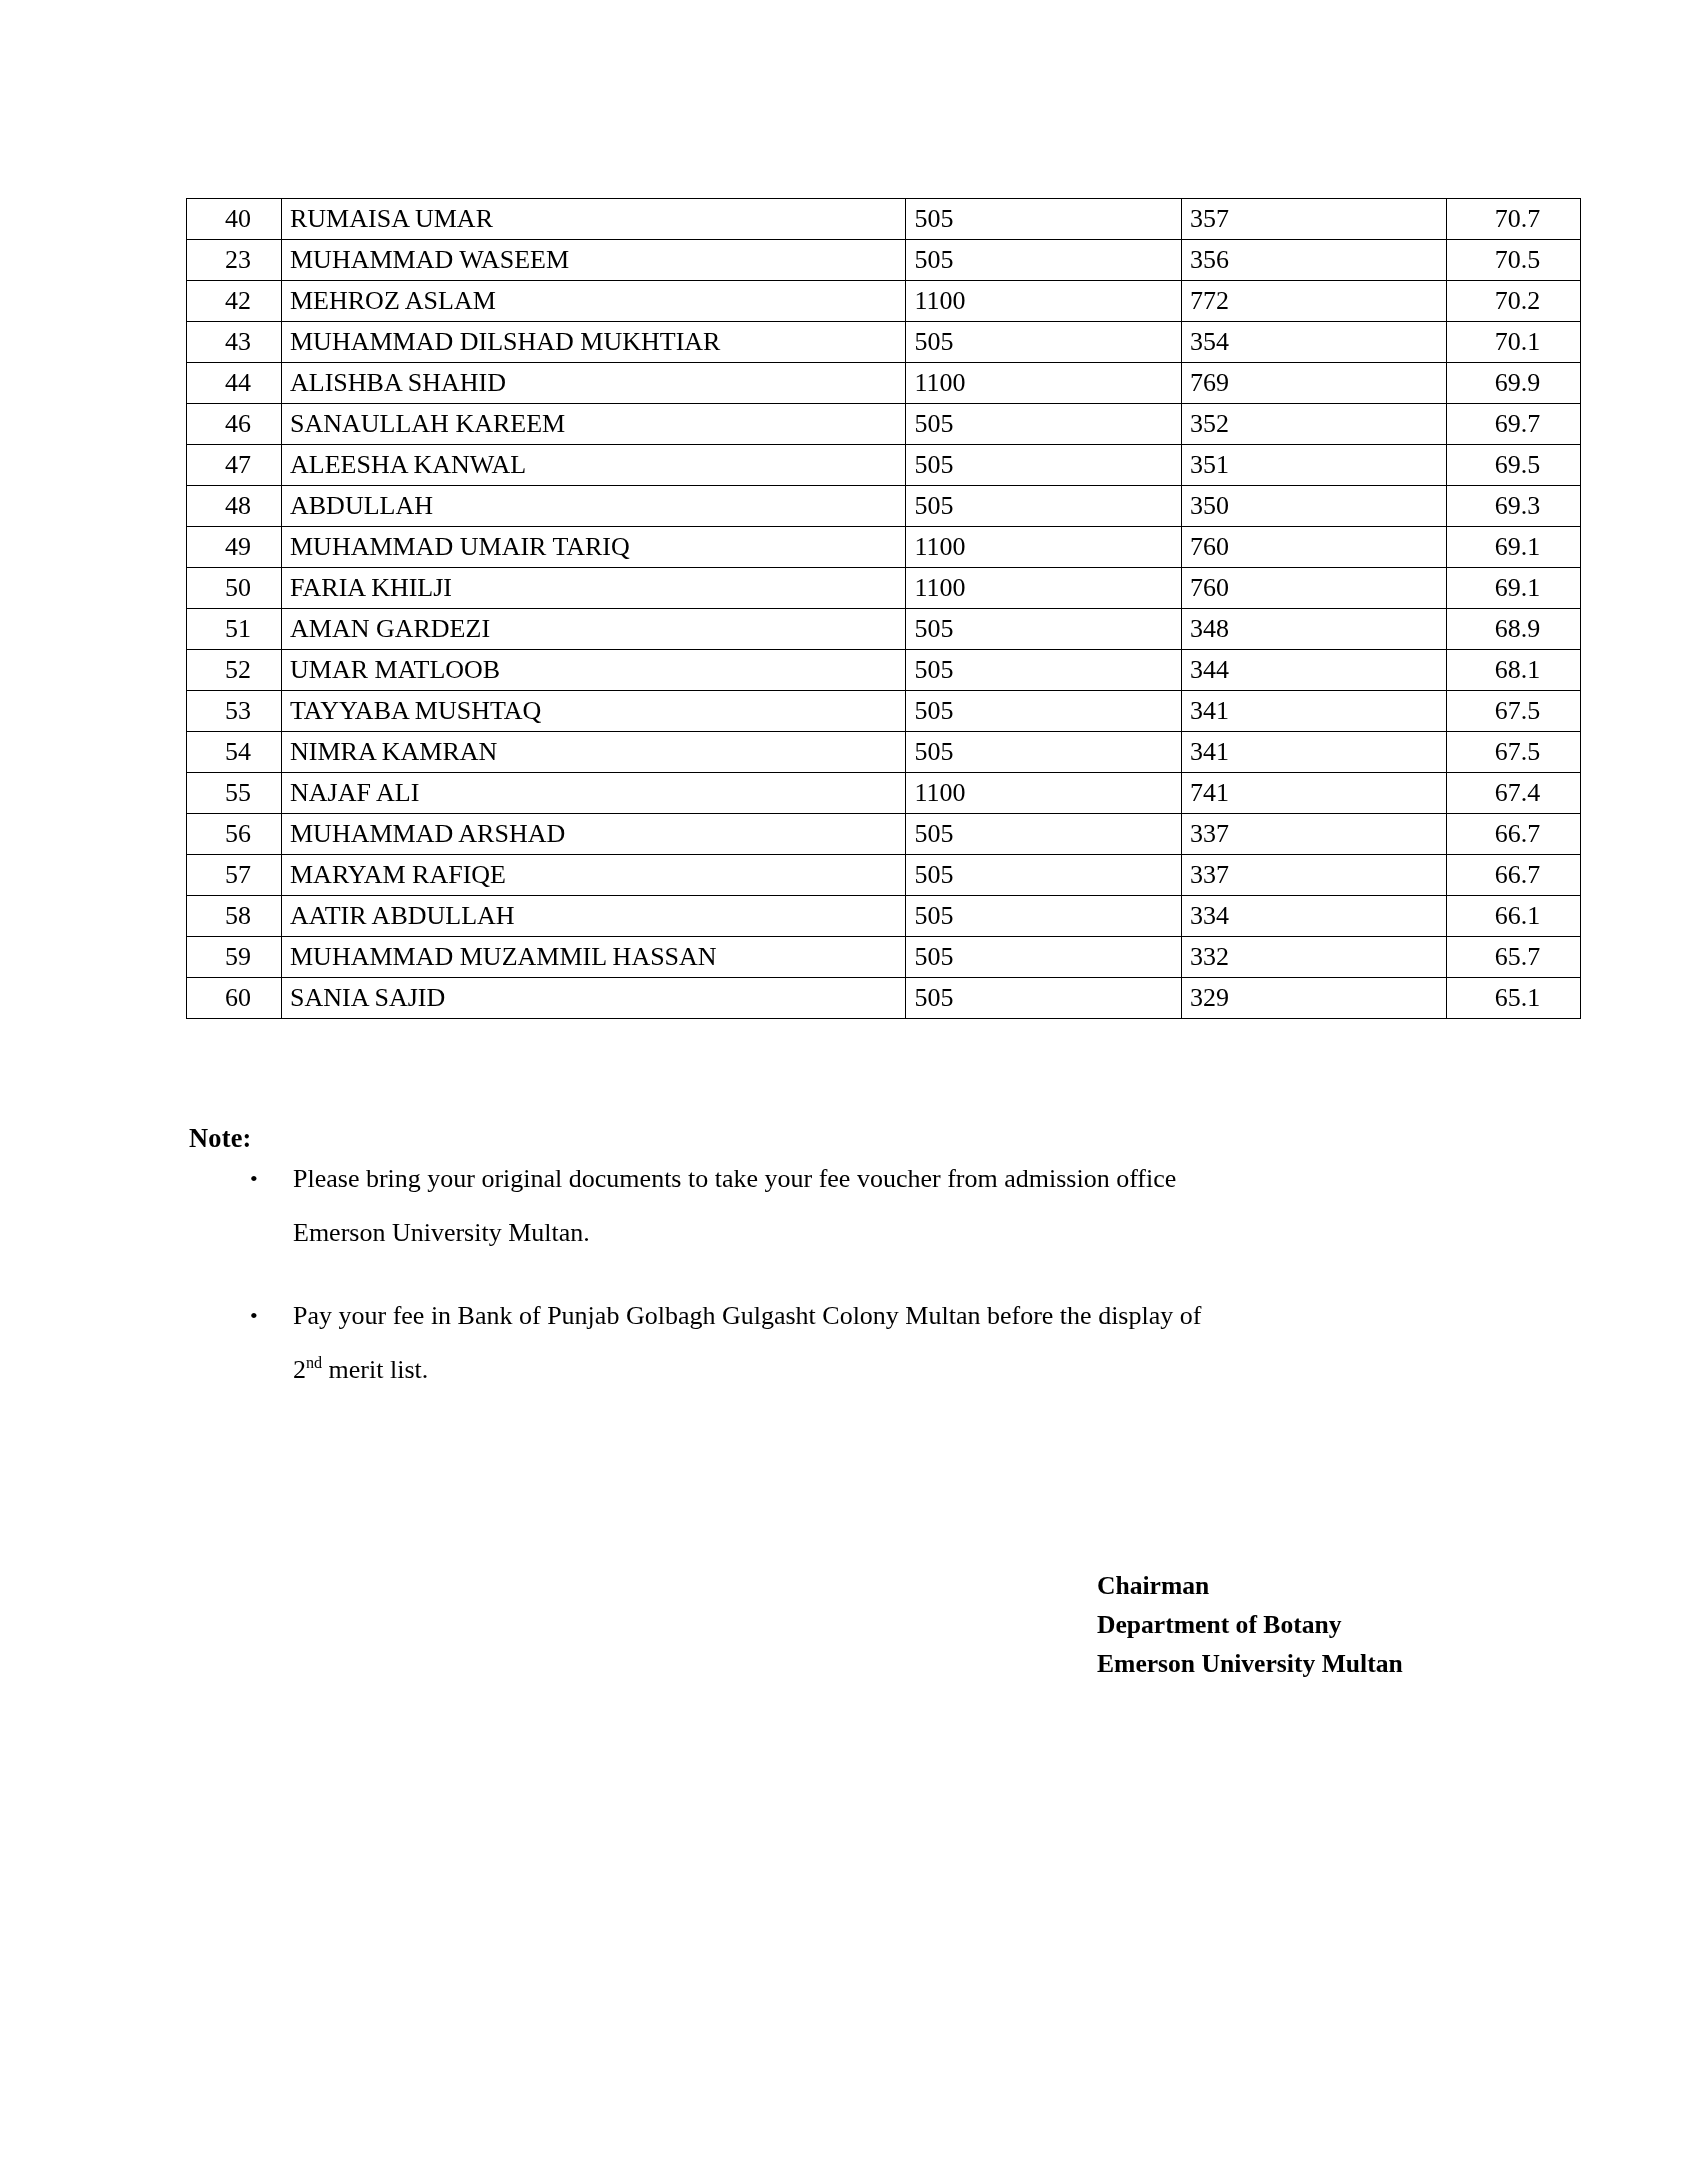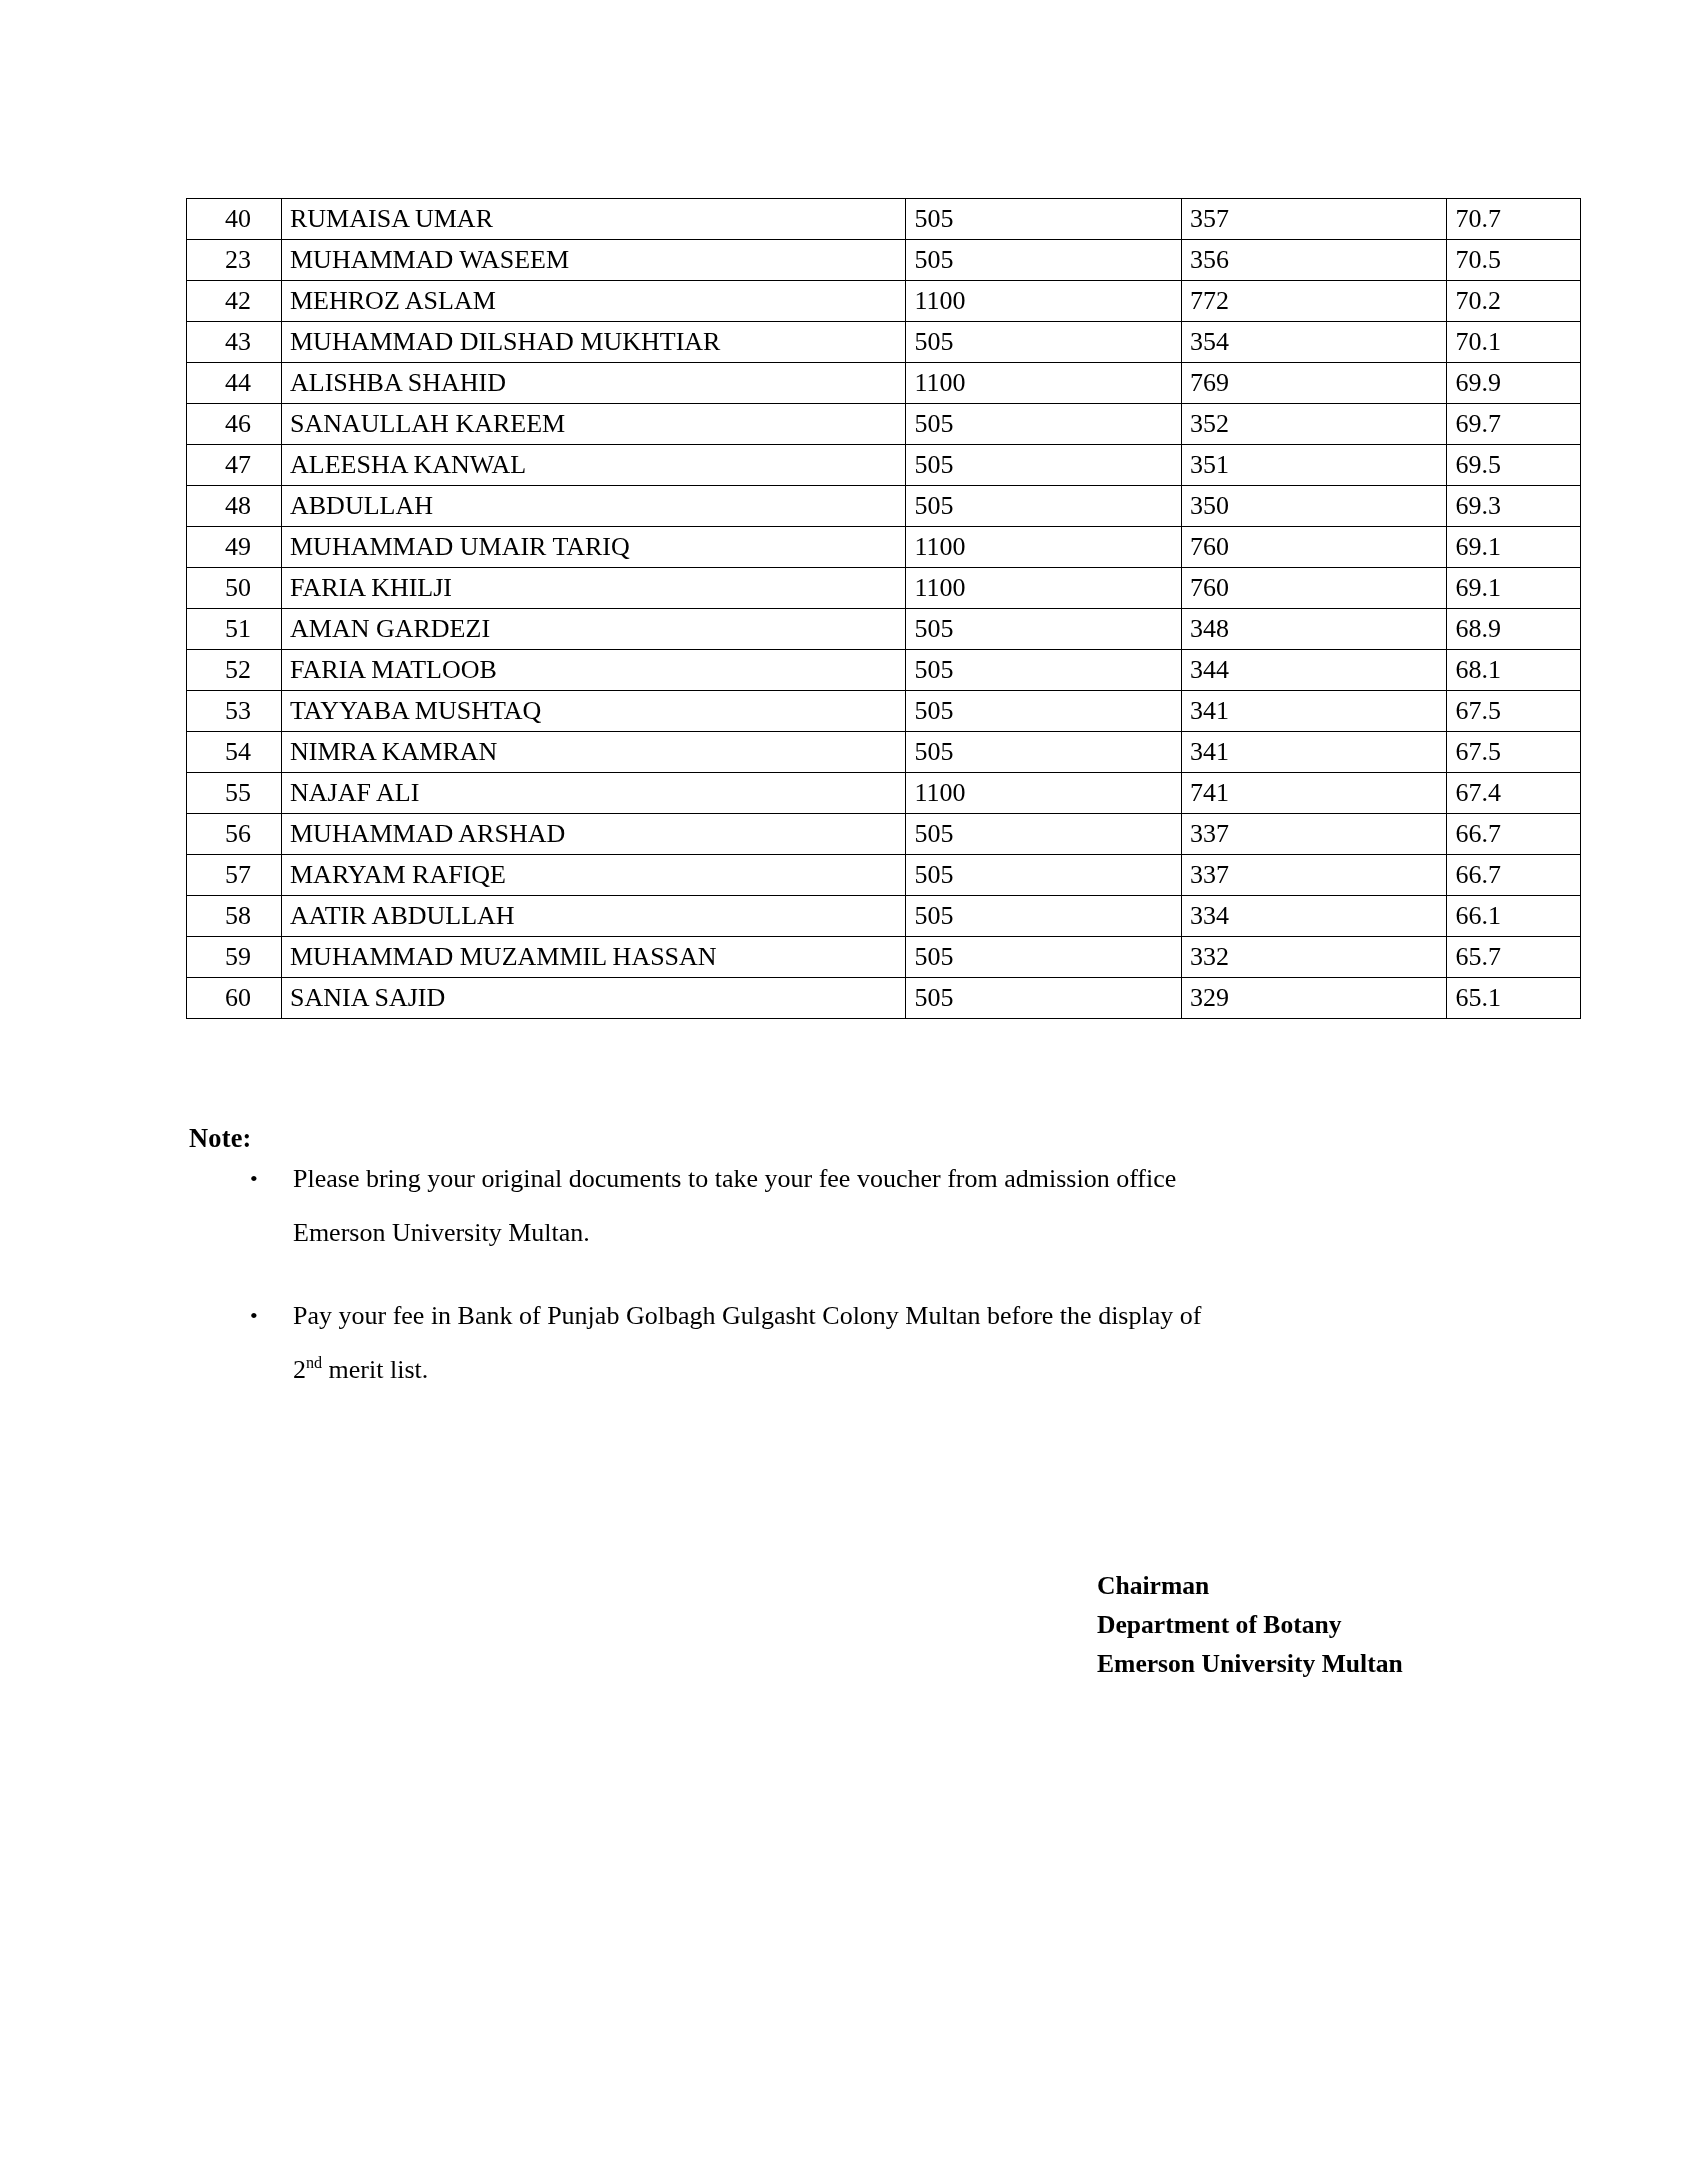--- a/index.html
+++ b/index.html
@@ -47,7 +47,7 @@
   td.col-name  { width: 615px; }
   td.col-total { width: 266px; }
   td.col-obt   { width: 256px; }
-  td.col-pct   { width: 124px; }
+  td.col-pct   { width: 124px; text-align: center; }
 
   
   .note-heading {

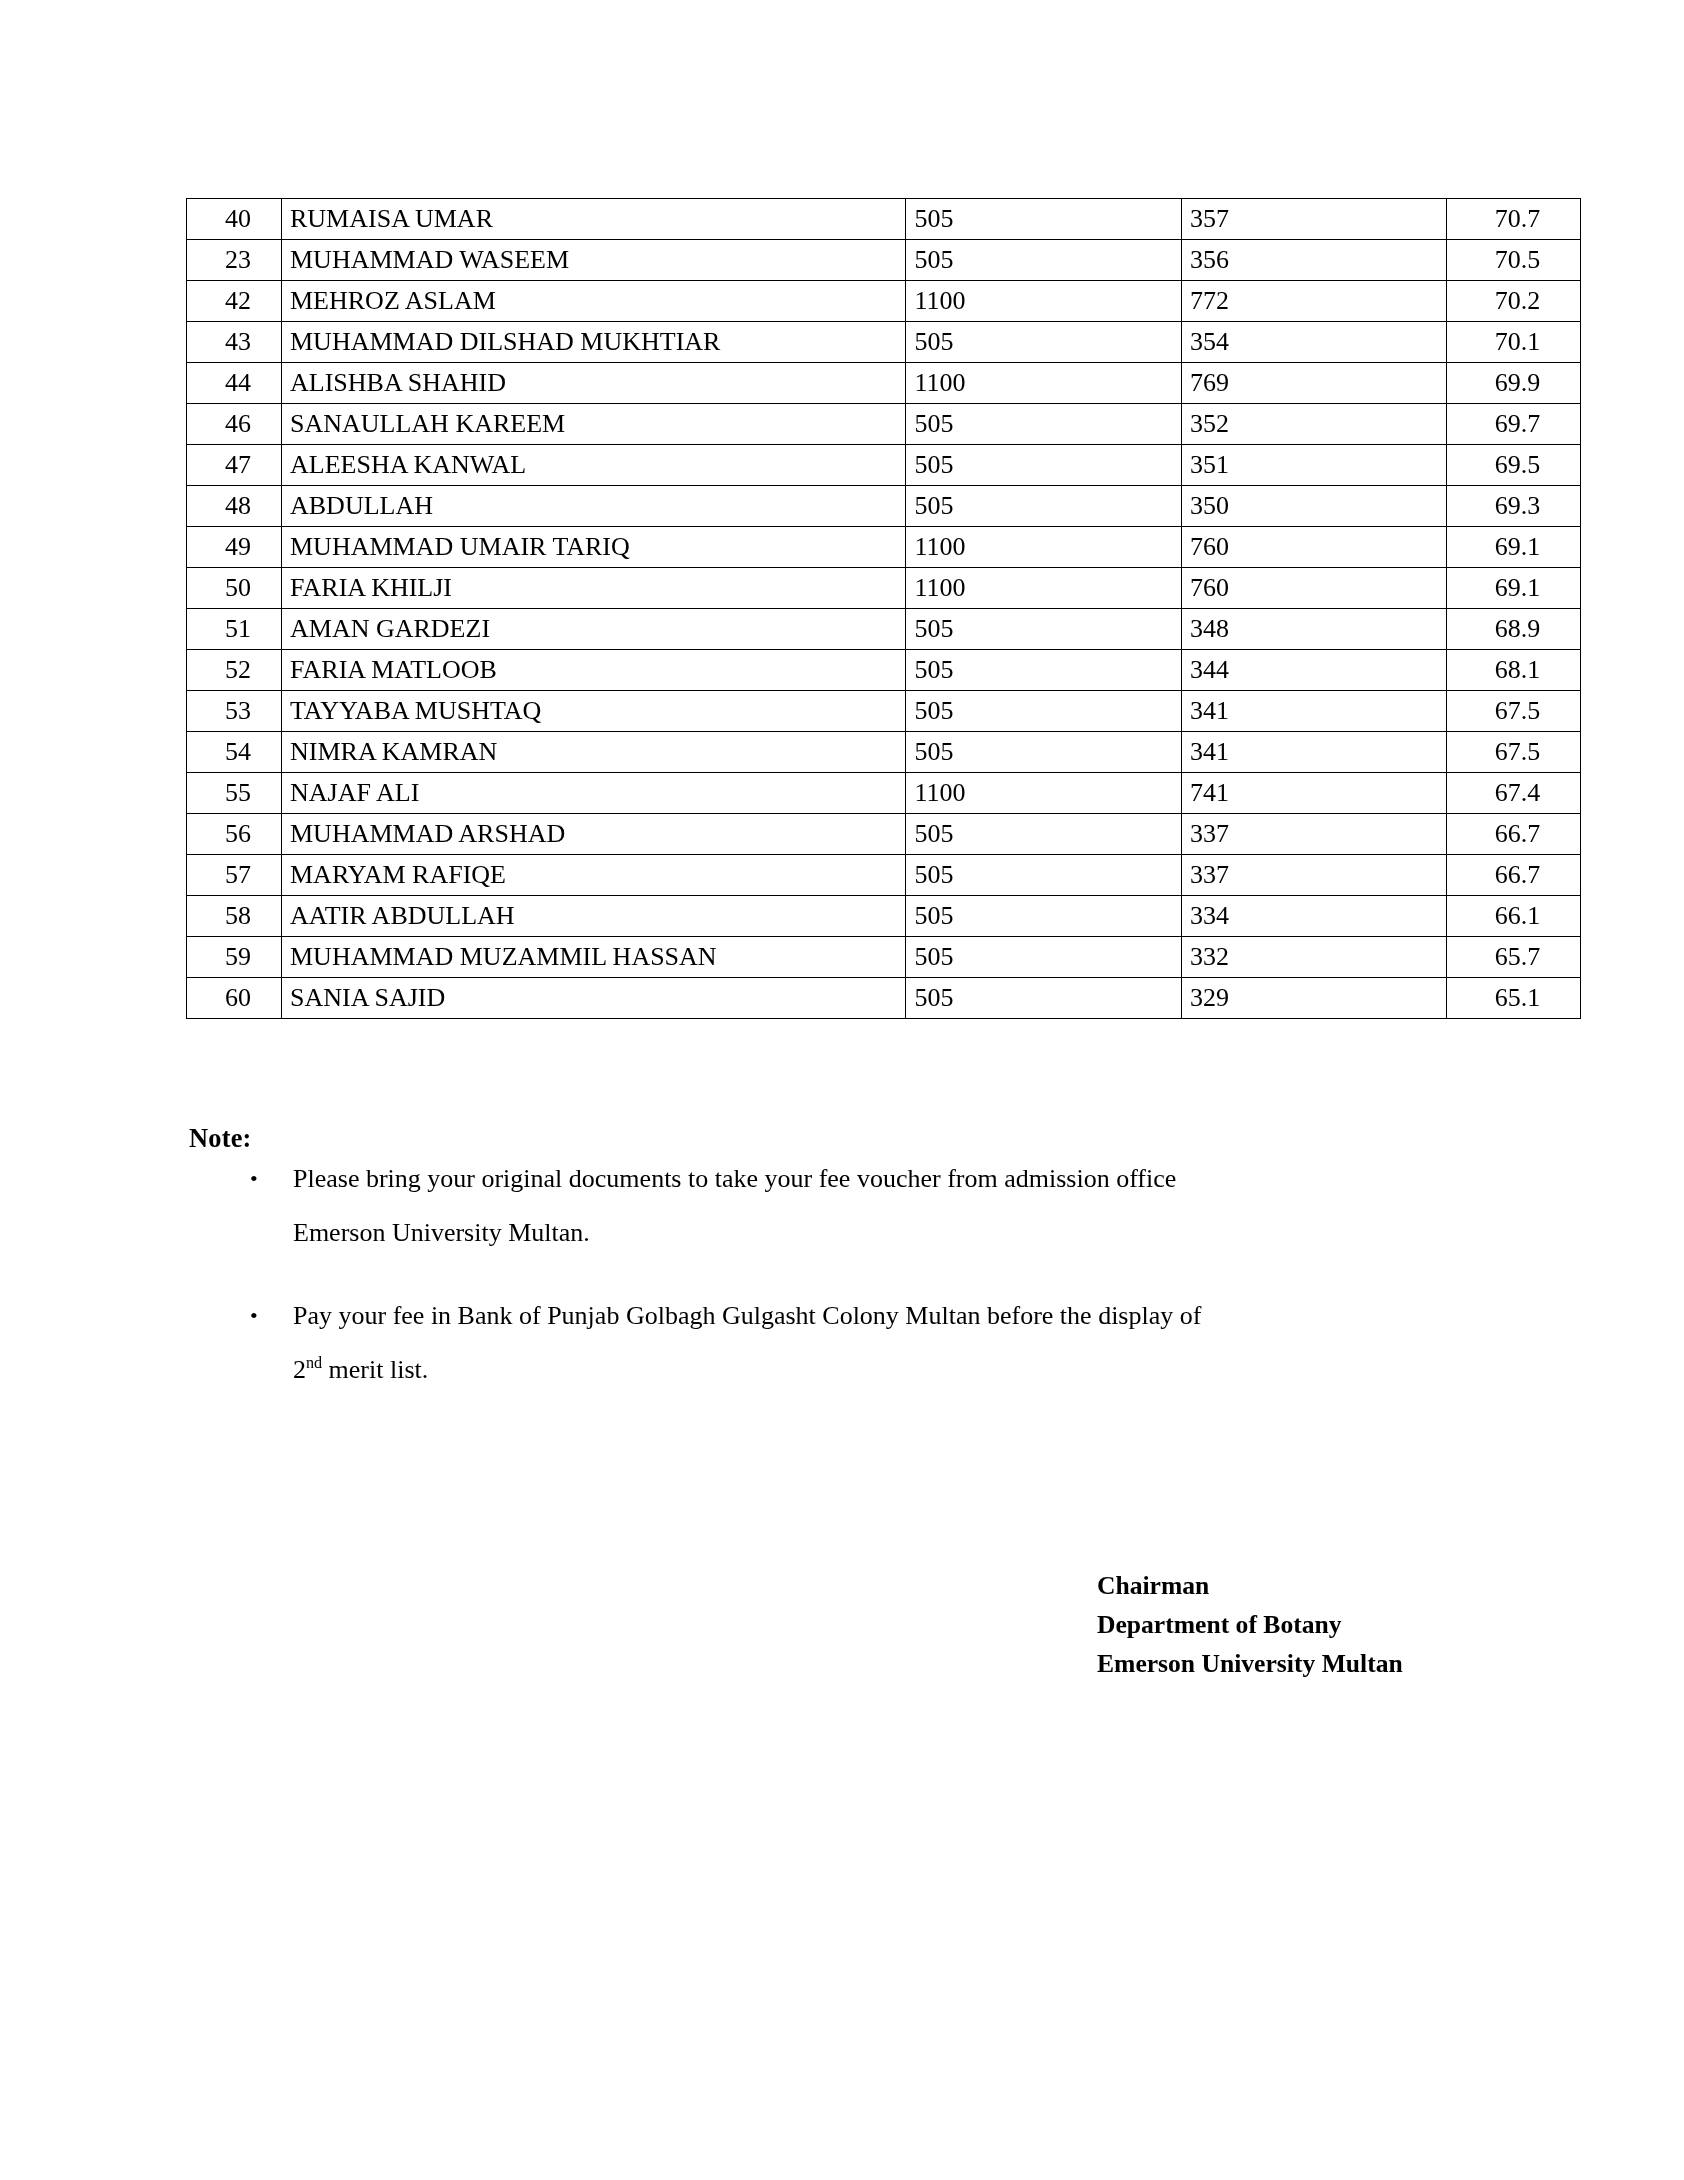--- a/index.html
+++ b/index.html
@@ -187,7 +187,7 @@
           </tr>
           <tr>
             <td class="col-sno">52</td>
-            <td class="col-name">FARIA MATLOOB</td>
+            <td class="col-name">UMAR MATLOOB</td>
             <td class="col-total">505</td>
             <td class="col-obt">344</td>
             <td class="col-pct">68.1</td>

